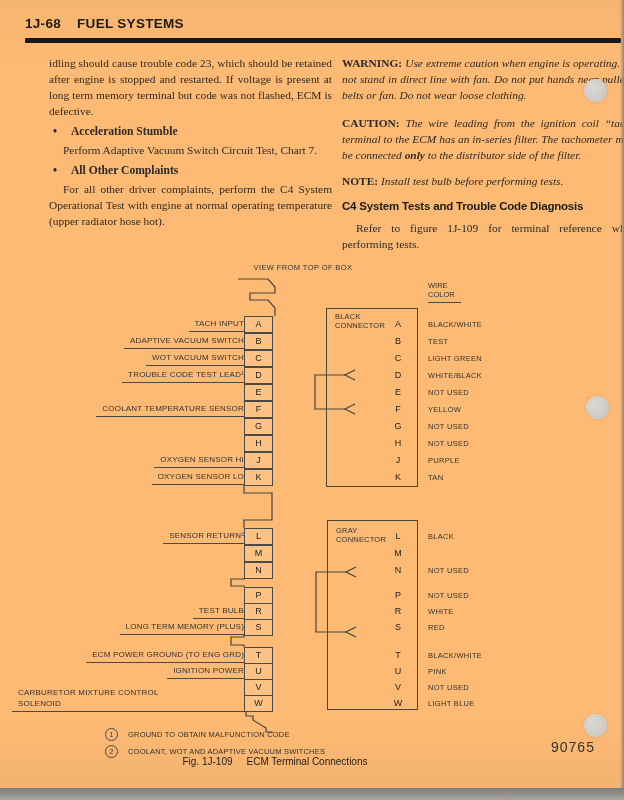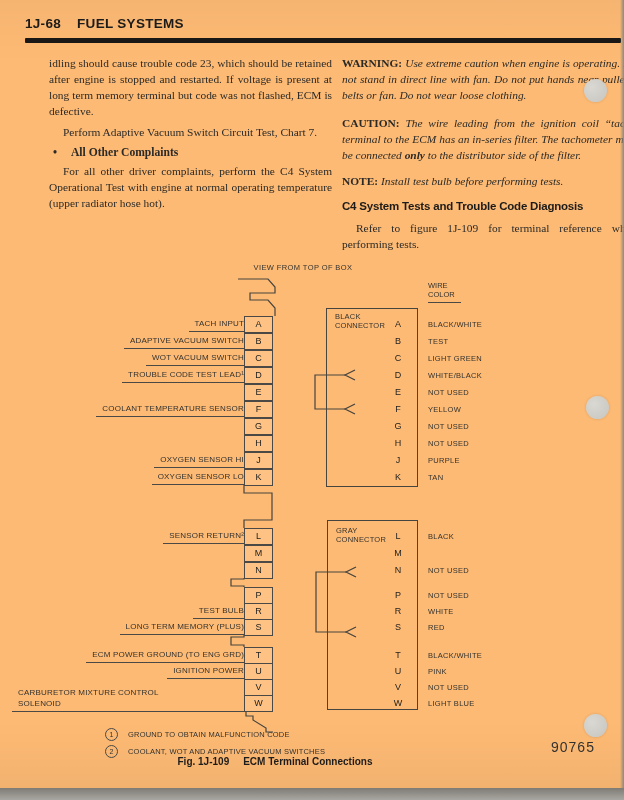--- a/index.html
+++ b/index.html
@@ -75,6 +75,7 @@
 
   <div class="col col-left">
     <p>idling should cause trouble code 23, which should be retained after engine is stopped and restarted. If voltage is present at long term memory terminal but code was not flashed, ECM is defective.</p>
+    <div class="bullet-line"><span class="bl">•</span><span>Acceleration Stumble</span></div>
     <p class="ind">Perform Adaptive Vacuum Switch Circuit Test, Chart 7.</p>
     <div class="bullet-line"><span class="bl">•</span><span>All Other Complaints</span></div>
     <p class="ind">For all other driver complaints, perform the C4 System Operational Test with engine at normal operating temperature (upper radiator hose hot).</p>

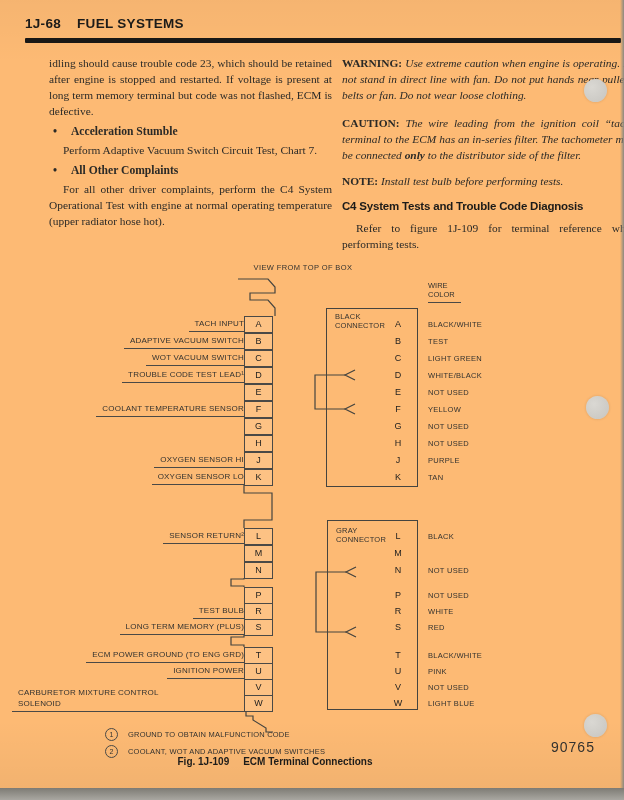--- a/index.html
+++ b/index.html
@@ -47,7 +47,7 @@
   .fncircle{left:105px;width:11px;height:11px;border:1px solid #4a4946;border-radius:50%;
             font-size:7px;line-height:11px;text-align:center;}
   .fntext{left:128px;font-size:7.5px;letter-spacing:.2px;}
-  .fig-caption{left:25px;top:756px;width:500px;text-align:center;font-weight:bold;font-size:10px;color:#1d1c1a;}
+  .fig-caption{left:25px;top:756px;width:500px;text-align:center;font-weight:normal;font-size:10px;color:#1d1c1a;}
   .fig-caption .fig-no{margin-right:14px;}
   .ref-number{left:551px;top:739px;font-size:14px;letter-spacing:1px;}
   svg.lineart{position:absolute;inset:0;}

